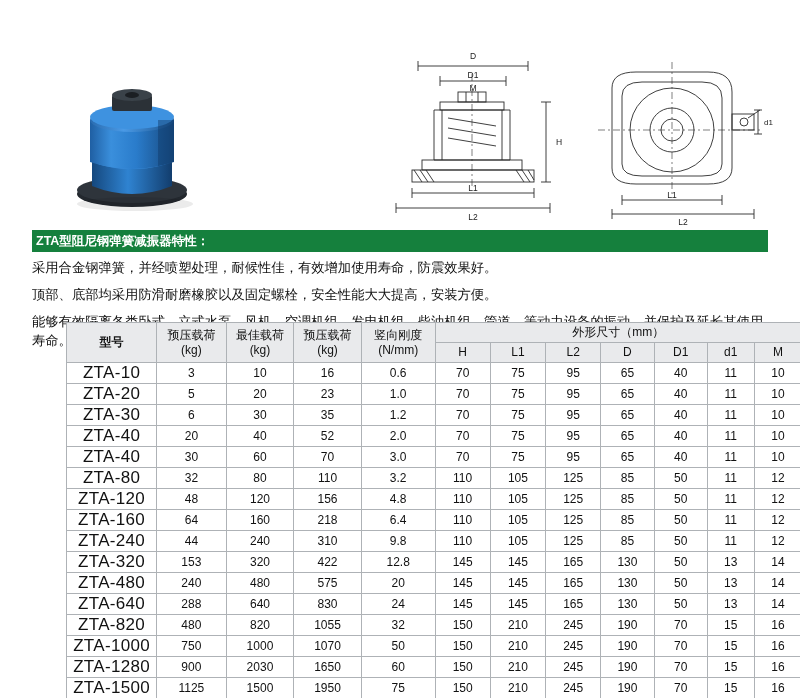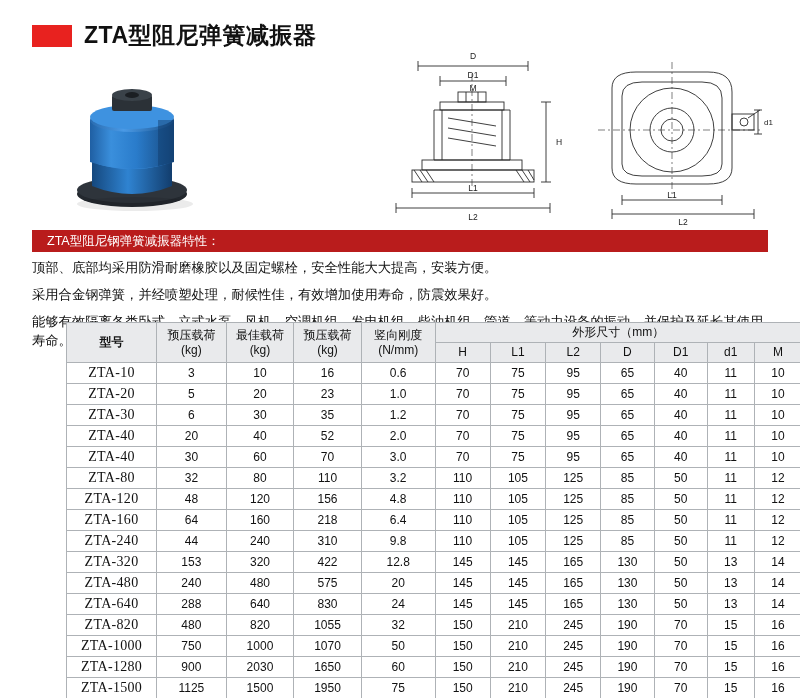--- a/index.html
+++ b/index.html
@@ -129,10 +129,6 @@
 
 <div class="page">
 
-  <div class="title-row">
-    <div class="title-mark"></div>
-    <div class="title-text">ZTA型阻尼弹簧减振器</div>
-  </div>
 
   <div class="photo-wrap">
     <svg class="photo-svg" width="200" height="155" viewBox="0 0 200 155">

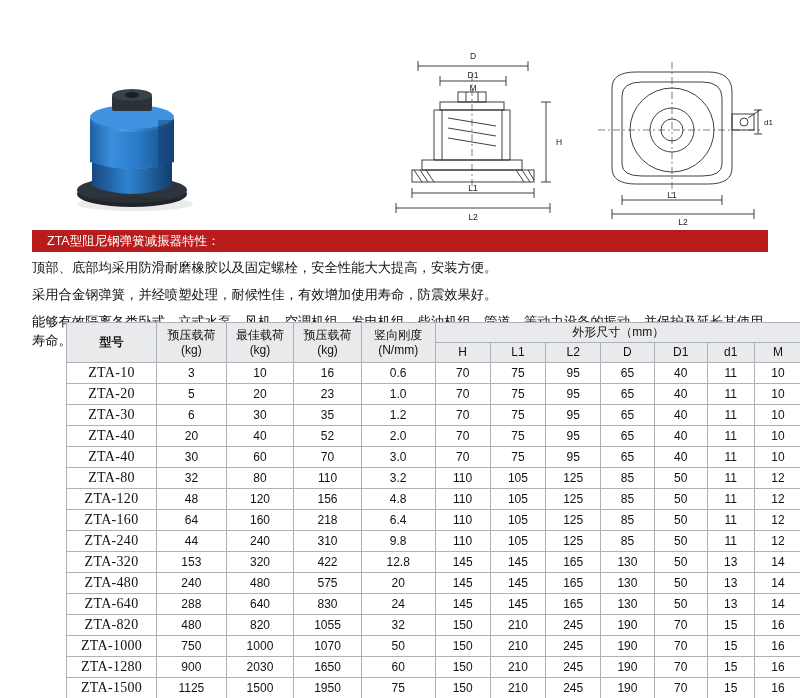--- a/index.html
+++ b/index.html
@@ -64,12 +64,12 @@
     top: 230px;
     width: 736px;
     height: 22px;
-    background: #b91c1c;
+    background: #15803d;
     color: #fff;
     font-size: 12.5px;
     line-height: 22px;
-    padding-left: 15px;
-    font-weight: normal;
+    padding-left: 4px;
+    font-weight: bold;
   }
   .feature-lines {
     position: absolute;

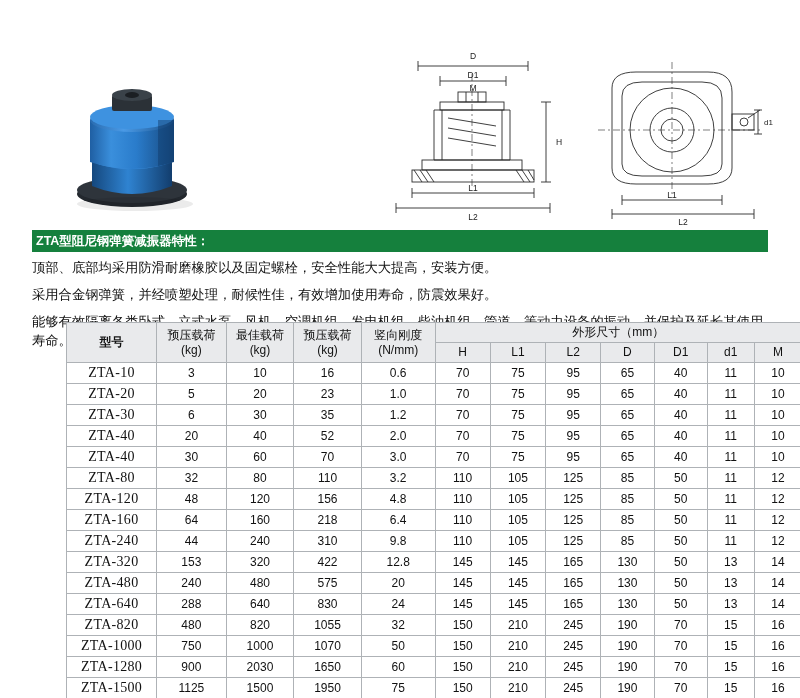--- a/index.html
+++ b/index.html
@@ -269,8 +269,8 @@
   <div class="feature-head">ZTA型阻尼钢弹簧减振器特性：</div>
 
   <div class="feature-lines">
+    <p>采用合金钢弹簧，并经喷塑处理，耐候性佳，有效增加使用寿命，防震效果好。</p>
     <p>顶部、底部均采用防滑耐磨橡胶以及固定螺栓，安全性能大大提高，安装方便。</p>
-    <p>采用合金钢弹簧，并经喷塑处理，耐候性佳，有效增加使用寿命，防震效果好。</p>
     <p>能够有效隔离各类卧式、立式水泵、风机、空调机组、发电机组、柴油机组、管道、等动力设备的振动，并保护及延长其使用寿命。</p>
   </div>
 

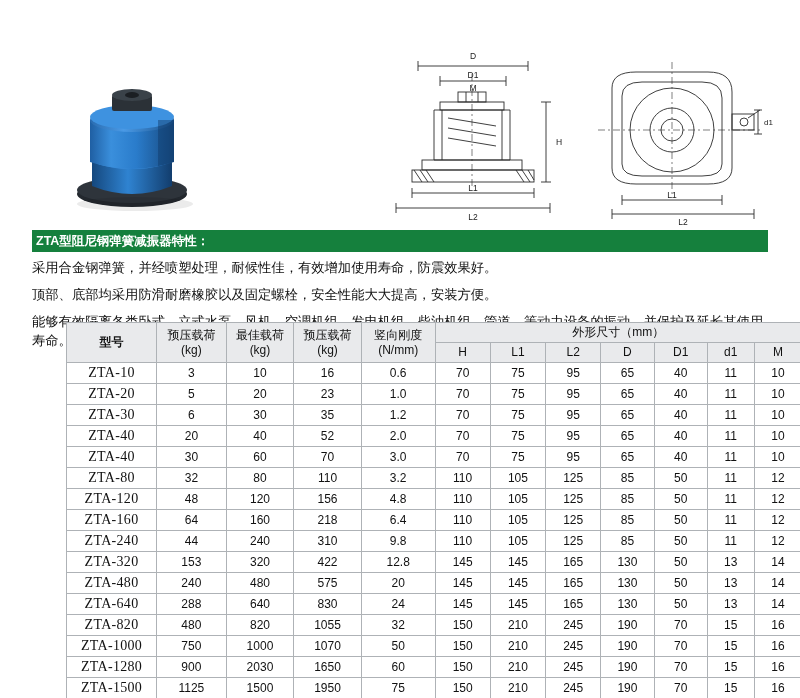--- a/index.html
+++ b/index.html
@@ -116,9 +116,8 @@
     background: #fff;
   }
   table.spec tbody td.model-cell {
-    font-size: 14px;
+    font-size: 17px;
     letter-spacing: 0.3px;
-    font-family: Liberation Serif, serif;
   }
 
   

